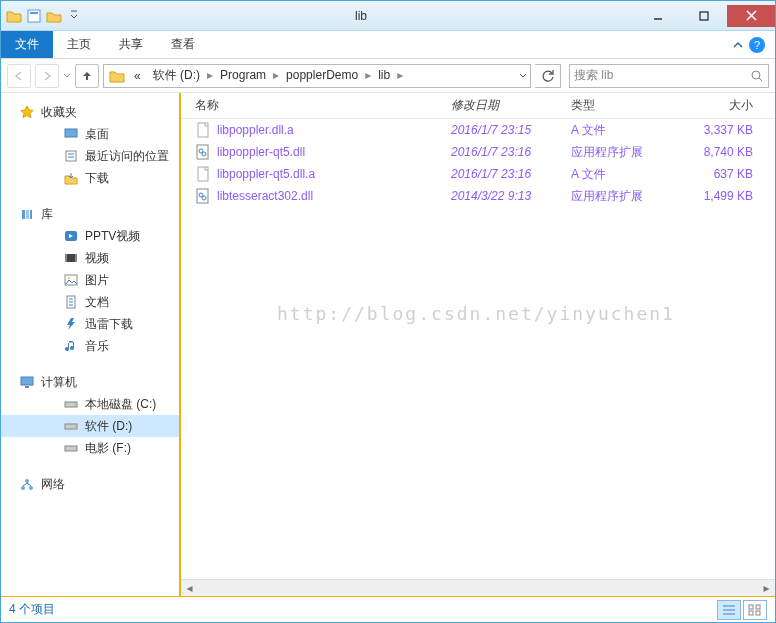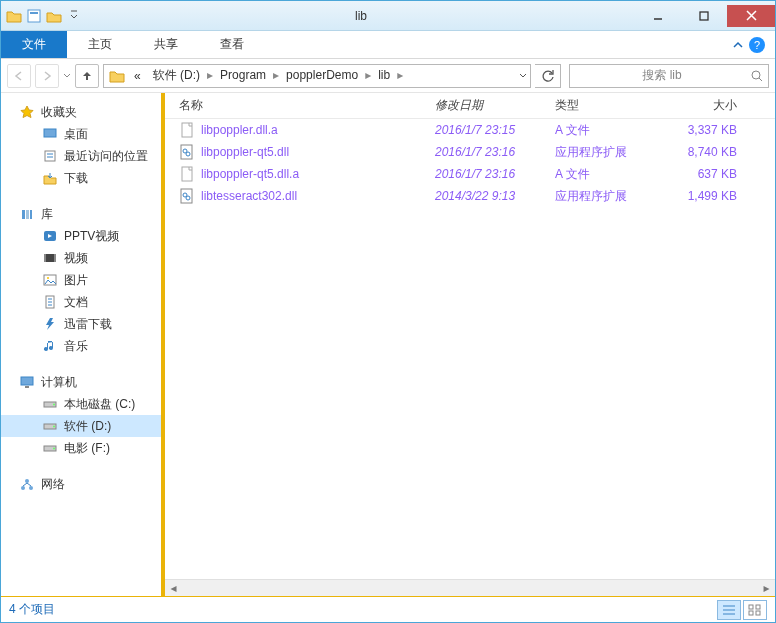--- a/index.html
+++ b/index.html
@@ -12,7 +12,7 @@
 .titlebar .win-btn { width: 46px; height: 22px; display: flex; align-items: center; justify-content: center; color: #333; }
 .titlebar .win-btn.close { background: #c75050; color: #fff; width: 48px; height: 22px; }
 .ribbon { height: 28px; background: #fff; display: flex; align-items: stretch; border-bottom: 1px solid #d9d9d9; }
-.ribbon .tab { padding: 0 21px; display: flex; align-items: center; color: #333; }
+.ribbon .tab { padding: 0 14px; display: flex; align-items: center; color: #333; }
 .ribbon .tab.file { background: #1979ca; color: #fff; }
 .ribbon .flex { flex: 1; }
 .ribbon .help { display: flex; align-items: center; padding: 0 10px; gap: 6px; }

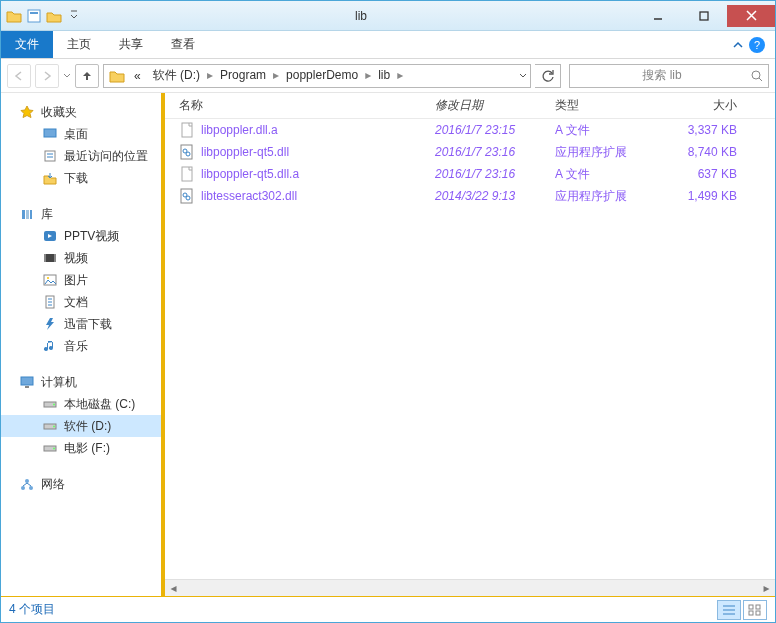--- a/index.html
+++ b/index.html
@@ -27,7 +27,7 @@
 .crumb-sep { color: #888; padding: 0 1px; }
 .refresh-btn { width: 26px; height: 24px; border: 1px solid #b8b8b8; border-left: none; display: flex; align-items: center; justify-content: center; color: #555; }
 .searchbox { width: 200px; height: 24px; border: 1px solid #b8b8b8; display: flex; align-items: center; padding: 0 4px; color: #888; margin-left: 4px; }
-.searchbox span.ph { flex: 1; text-align: center; }
+.searchbox span.ph { flex: 1; }
 .content { display: flex; height: 503px; }
 .sidebar { width: 164px; border-right: 4px solid #eab308; padding: 8px 0; overflow: hidden; }
 .side-group { margin-bottom: 14px; }

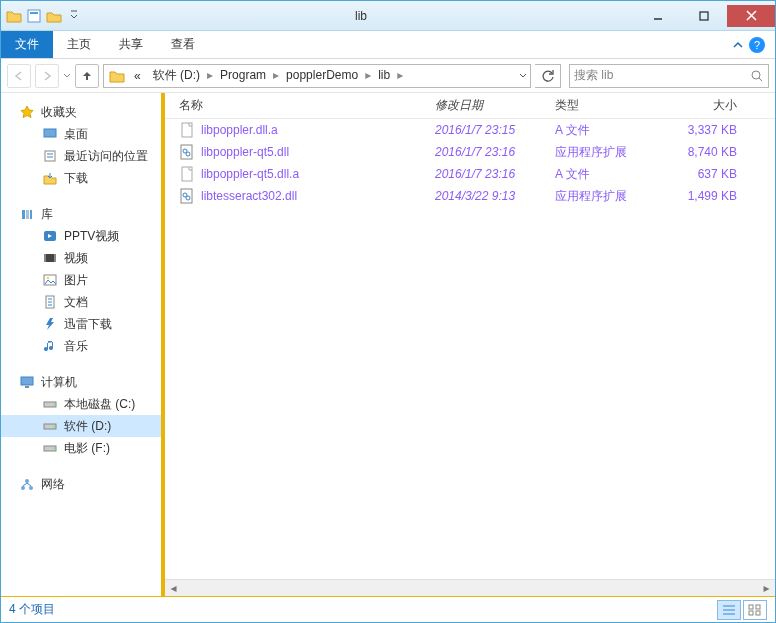--- a/index.html
+++ b/index.html
@@ -29,7 +29,7 @@
 .searchbox { width: 200px; height: 24px; border: 1px solid #b8b8b8; display: flex; align-items: center; padding: 0 4px; color: #888; margin-left: 4px; }
 .searchbox span.ph { flex: 1; }
 .content { display: flex; height: 503px; }
-.sidebar { width: 164px; border-right: 4px solid #eab308; padding: 8px 0; overflow: hidden; }
+.sidebar { width: 180px; border-right: 2px solid #eab308; padding: 8px 0; overflow: hidden; }
 .side-group { margin-bottom: 14px; }
 .side-head, .side-item { display: flex; align-items: center; height: 22px; padding-left: 18px; gap: 6px; color: #333; }
 .side-item { padding-left: 41px; }

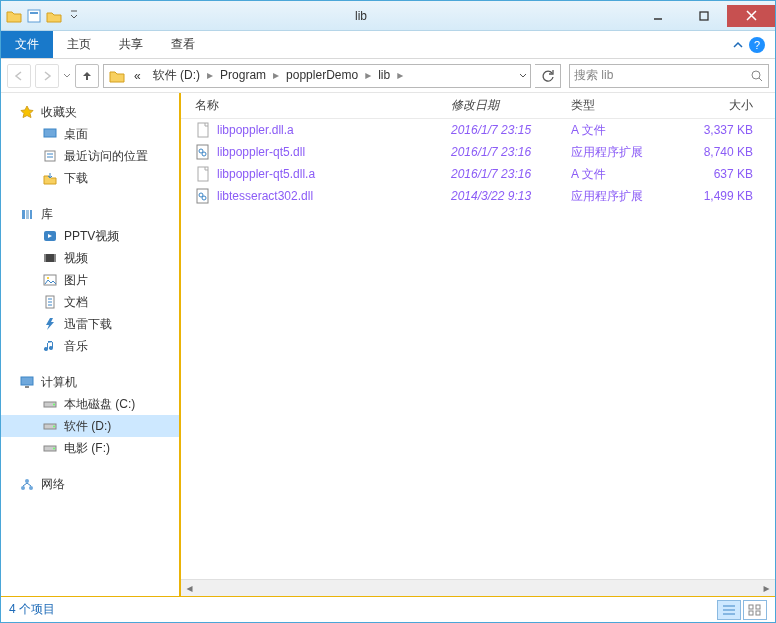--- a/index.html
+++ b/index.html
@@ -32,7 +32,7 @@
 .sidebar { width: 180px; border-right: 2px solid #eab308; padding: 8px 0; overflow: hidden; }
 .side-group { margin-bottom: 14px; }
 .side-head, .side-item { display: flex; align-items: center; height: 22px; padding-left: 18px; gap: 6px; color: #333; }
-.side-item { padding-left: 41px; }
+.side-item { padding-left: 62px; }
 .side-item.selected { background: #cde8ff; }
 .side-ico { width: 16px; height: 16px; display: inline-flex; align-items: center; justify-content: center; }
 .main { flex: 1; position: relative; display: flex; flex-direction: column; }

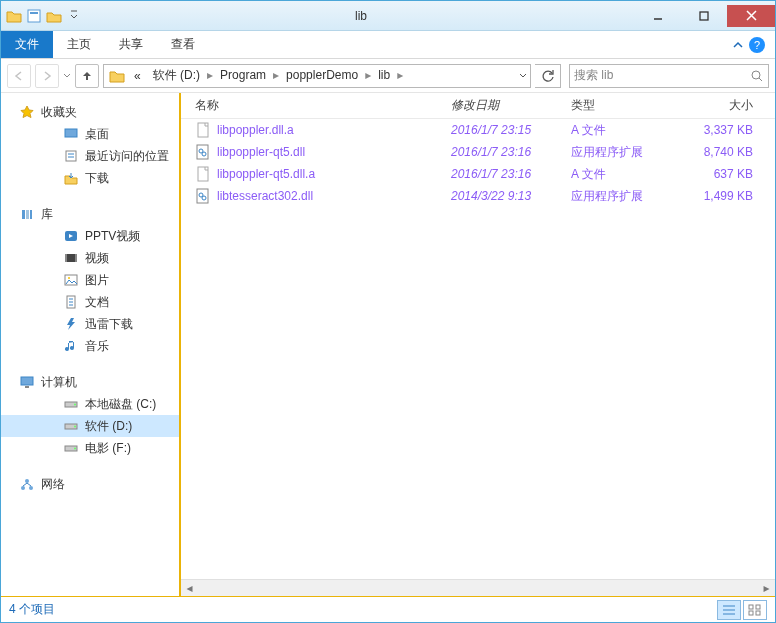--- a/index.html
+++ b/index.html
@@ -403,6 +403,7 @@
             <div class="col-size">1,499 KB</div>
           </div>
         </div>
+      <div class="watermark">http://blog.csdn.net/yinyuchen1</div>
     </div>
     <div class="scrollbar-h">
       <div class="sb-btn">◂</div>

